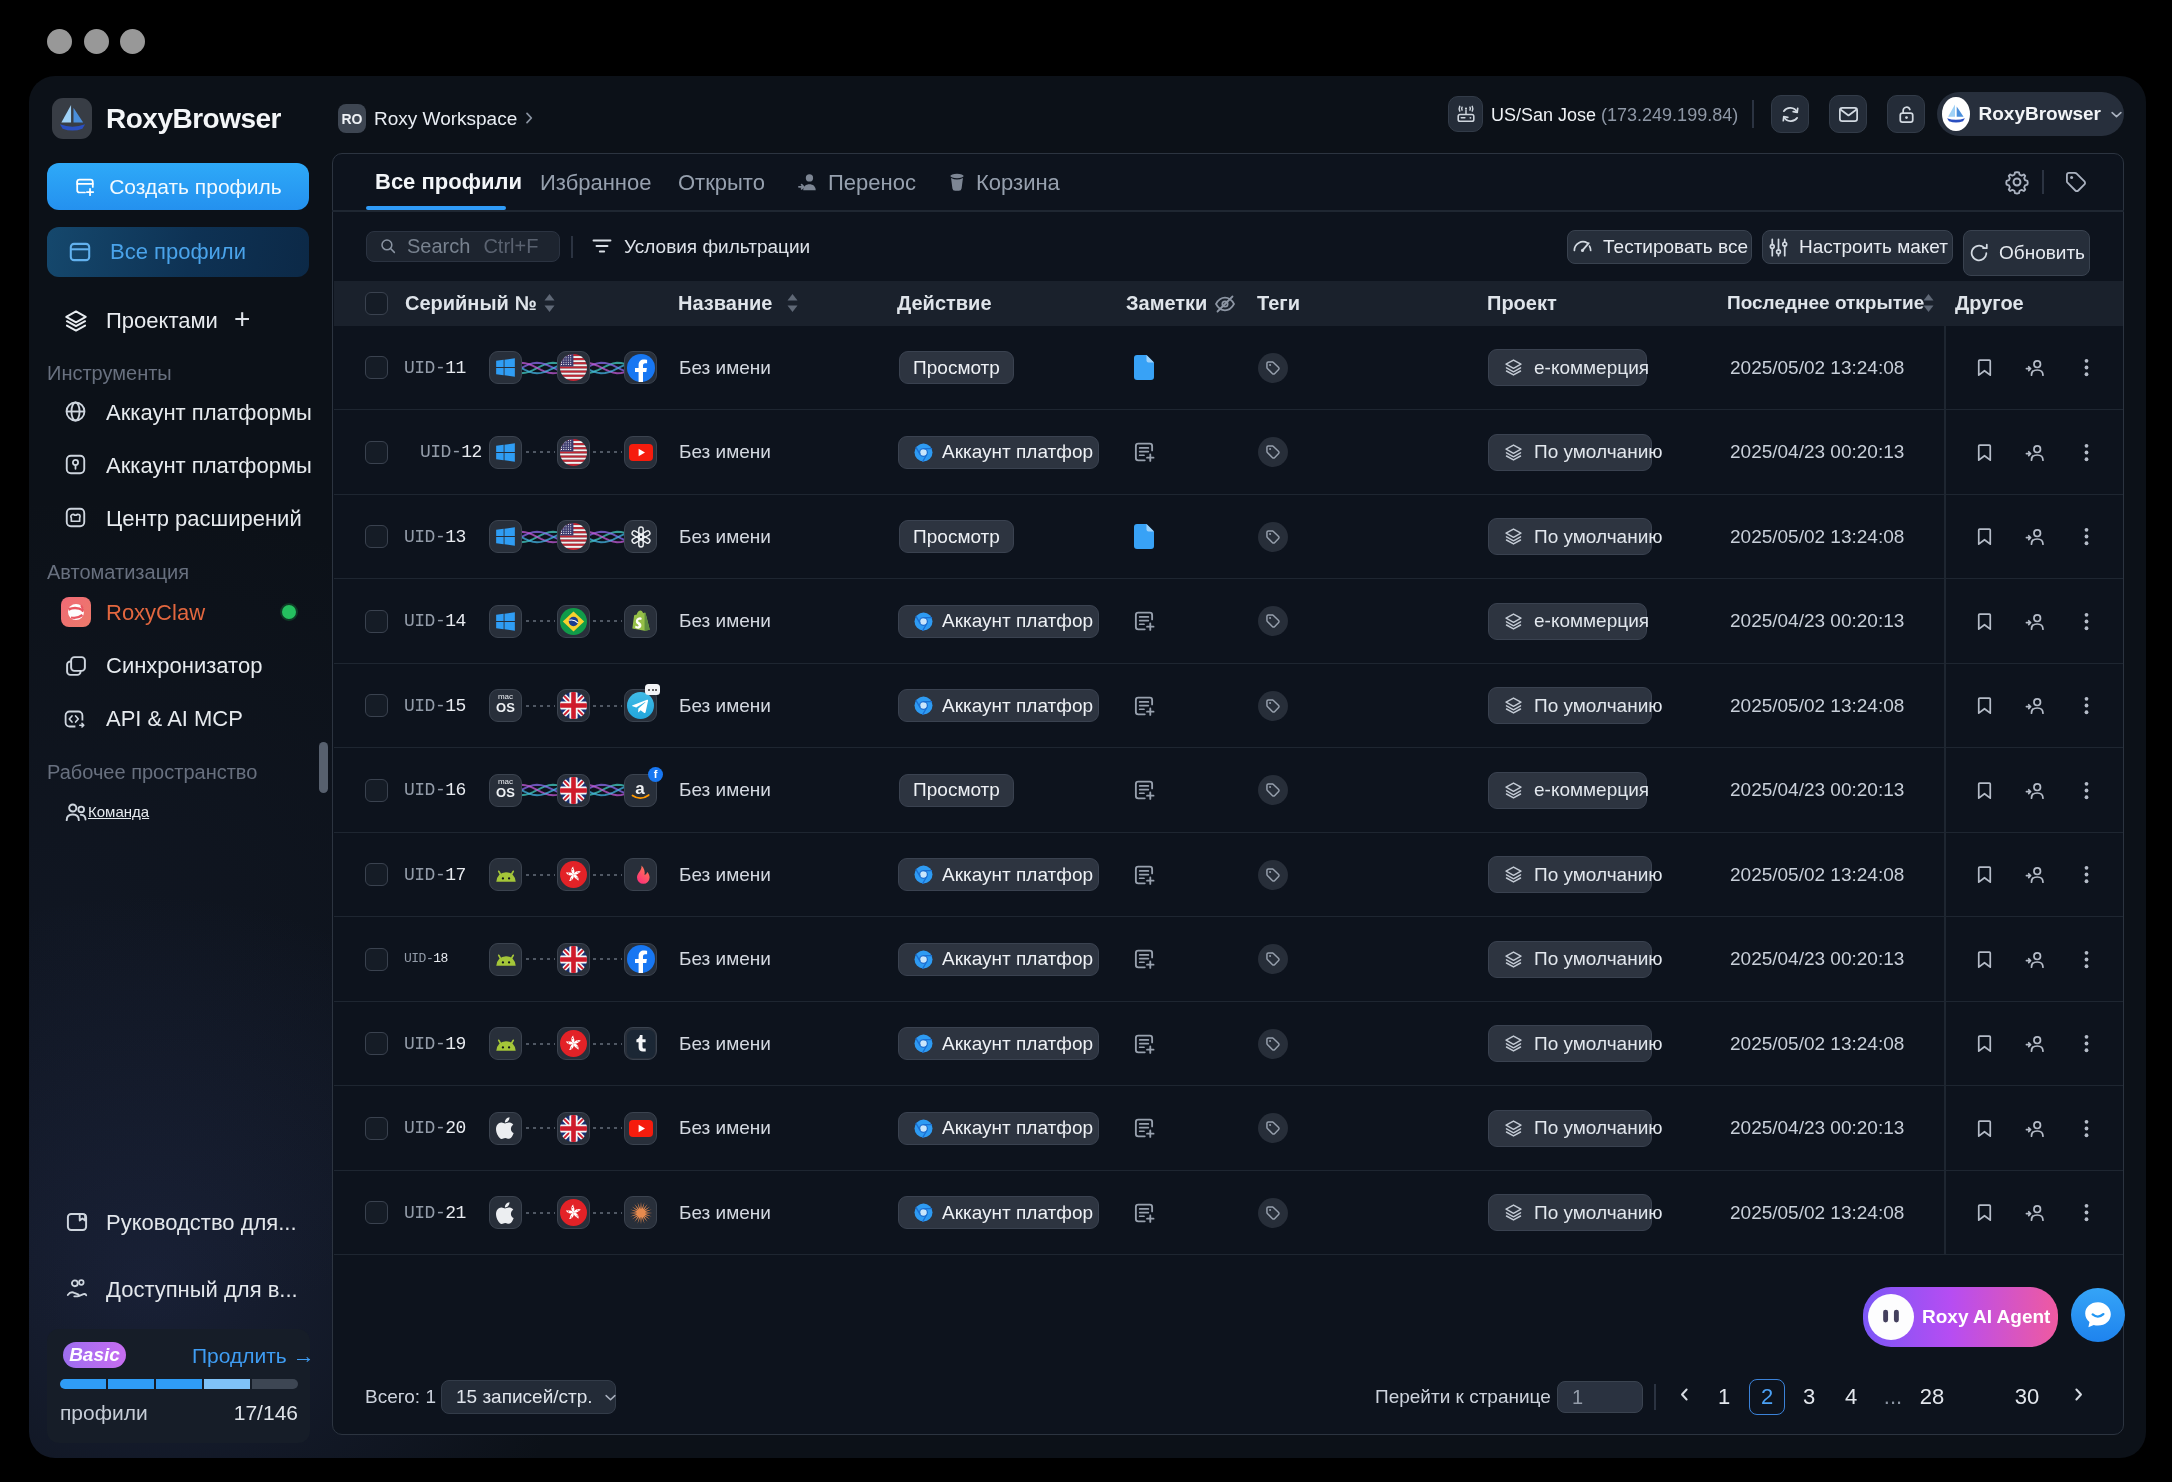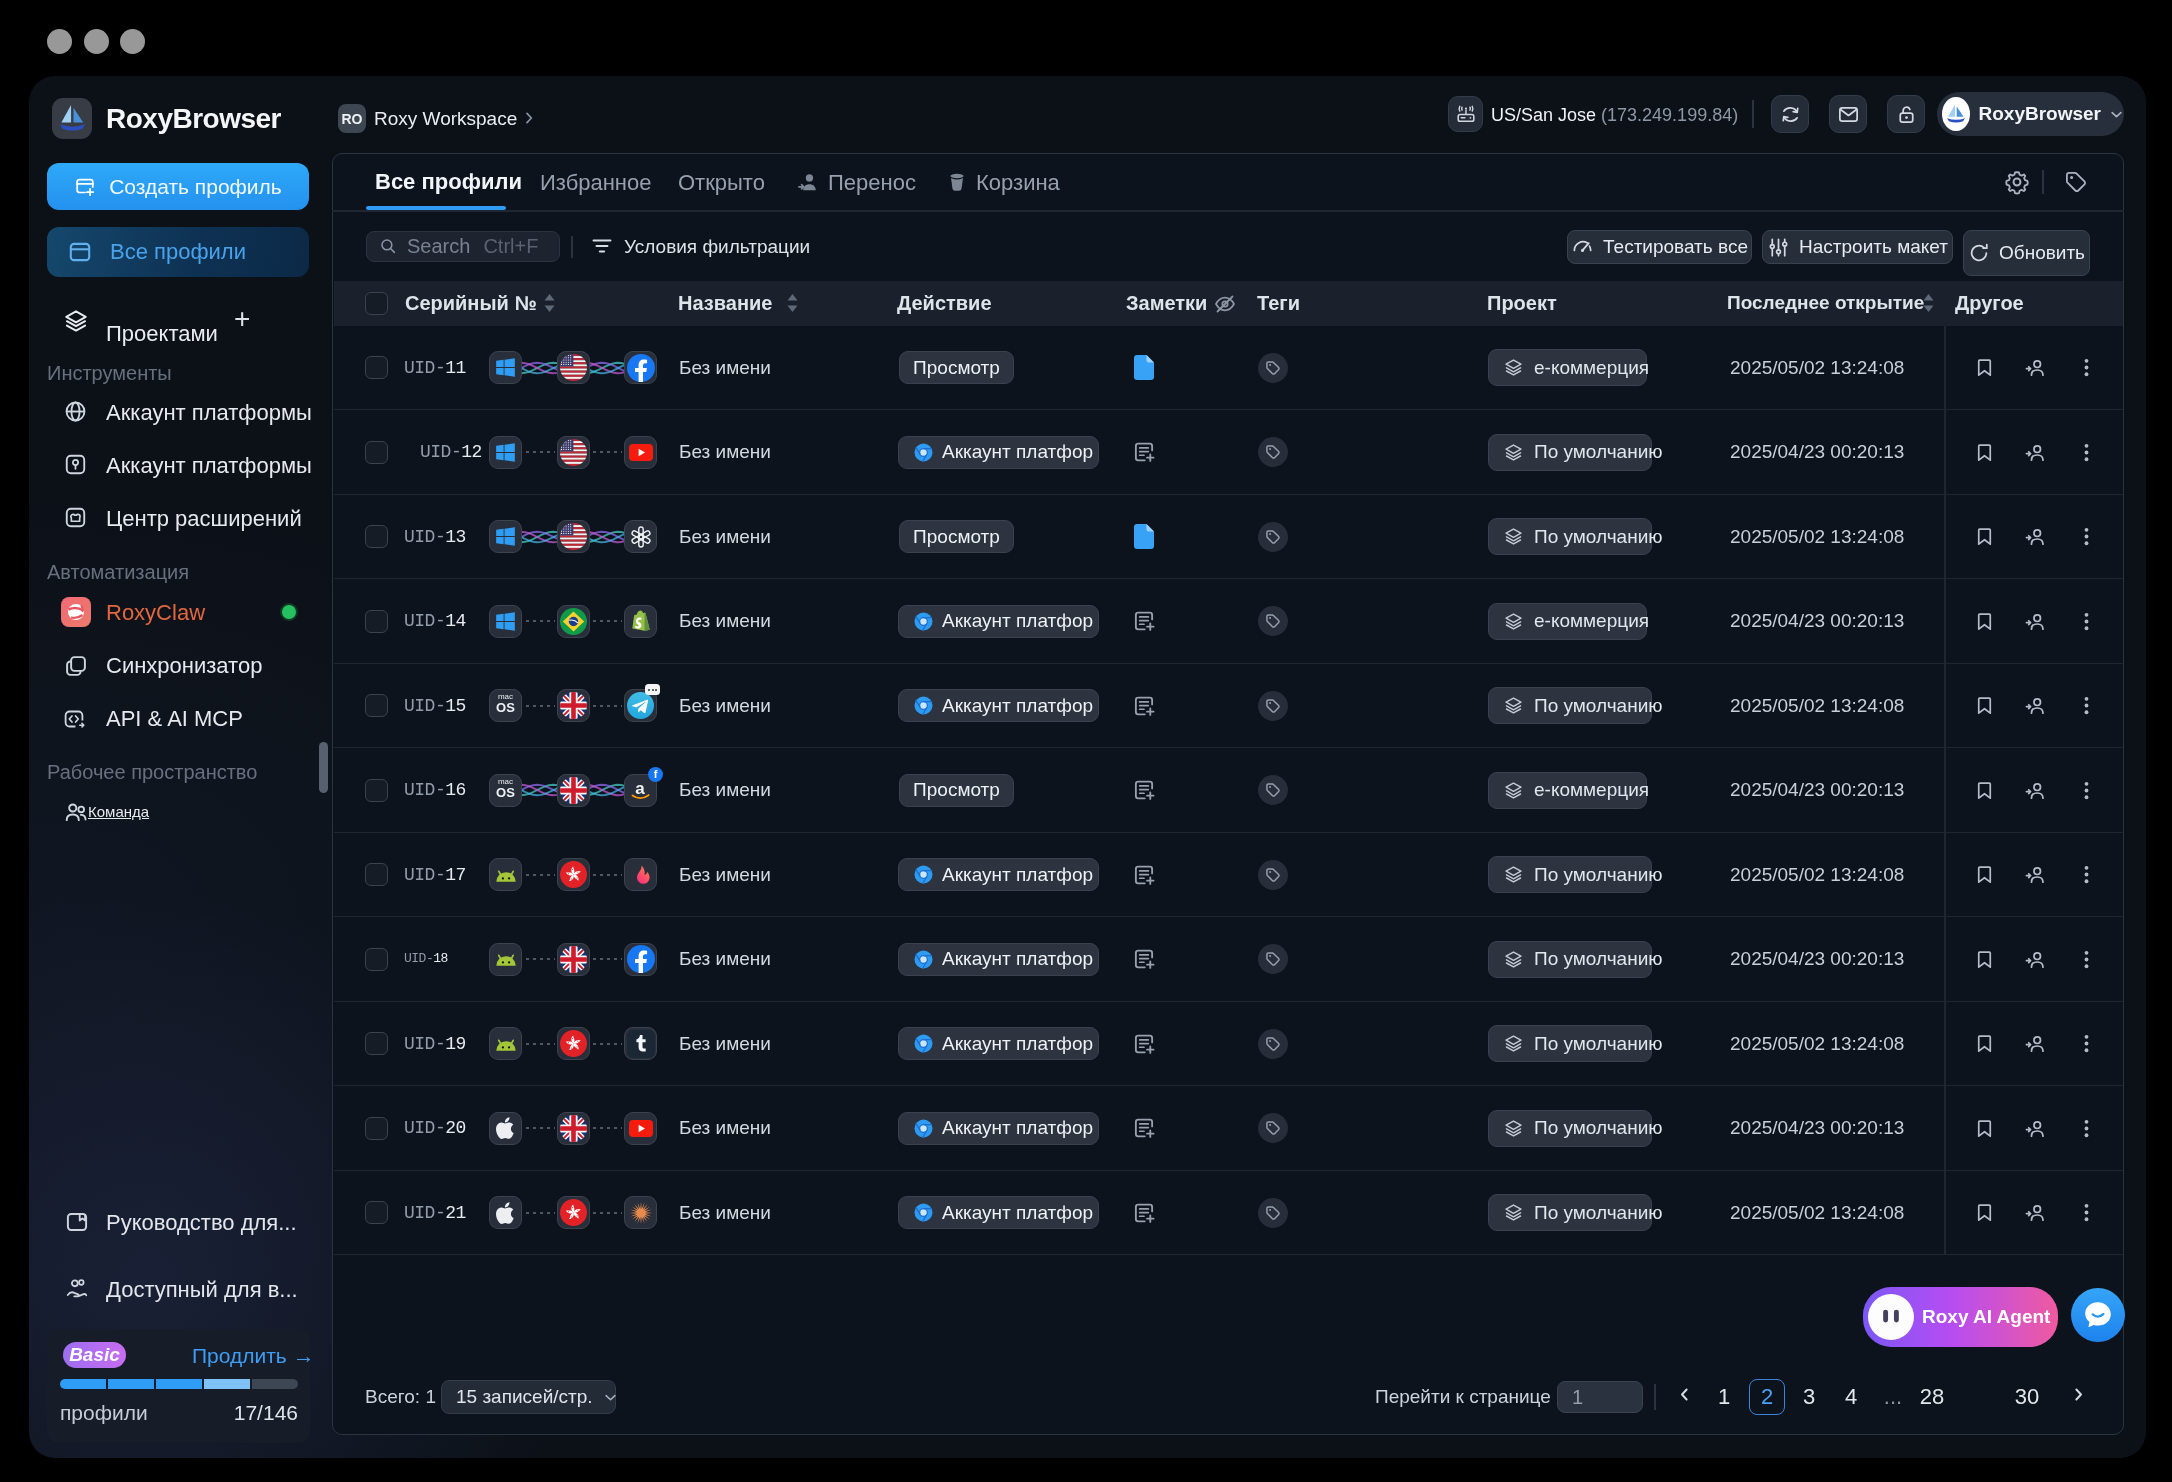--- a/index.html
+++ b/index.html
@@ -102,7 +102,7 @@
 <path d="M3.6 16.2 L12 20.8 20.4 16.2" stroke="#e8ecf0" stroke-width="1.8" fill="none" stroke-linecap="round" stroke-linejoin="round"></path>
     </svg>
   </div>
-<div class="abs" style="left:106px;top:306px;width:160px;height:29px;font-size:22px;color:#e9ecf0;line-height:29px;margin-top:13px;">Проектами</div>
+<div class="abs" style="left:106px;top:306px;width:160px;height:29px;font-size:22px;color:#e9ecf0;line-height:29px;">Проектами</div>
 <div class="abs" style="left:234px;top:303px;width:20px;height:32px;font-size:28px;color:#dfe3e9;line-height:32px;font-weight:300;">+</div>
 <div class="abs" style="left:47px;top:361px;width:200px;height:24px;font-size:20px;color:#68707f;line-height:24px;">Инструменты</div>
 <div class="abs" style="left:63px;top:399px;width:26px;height:26px;">

